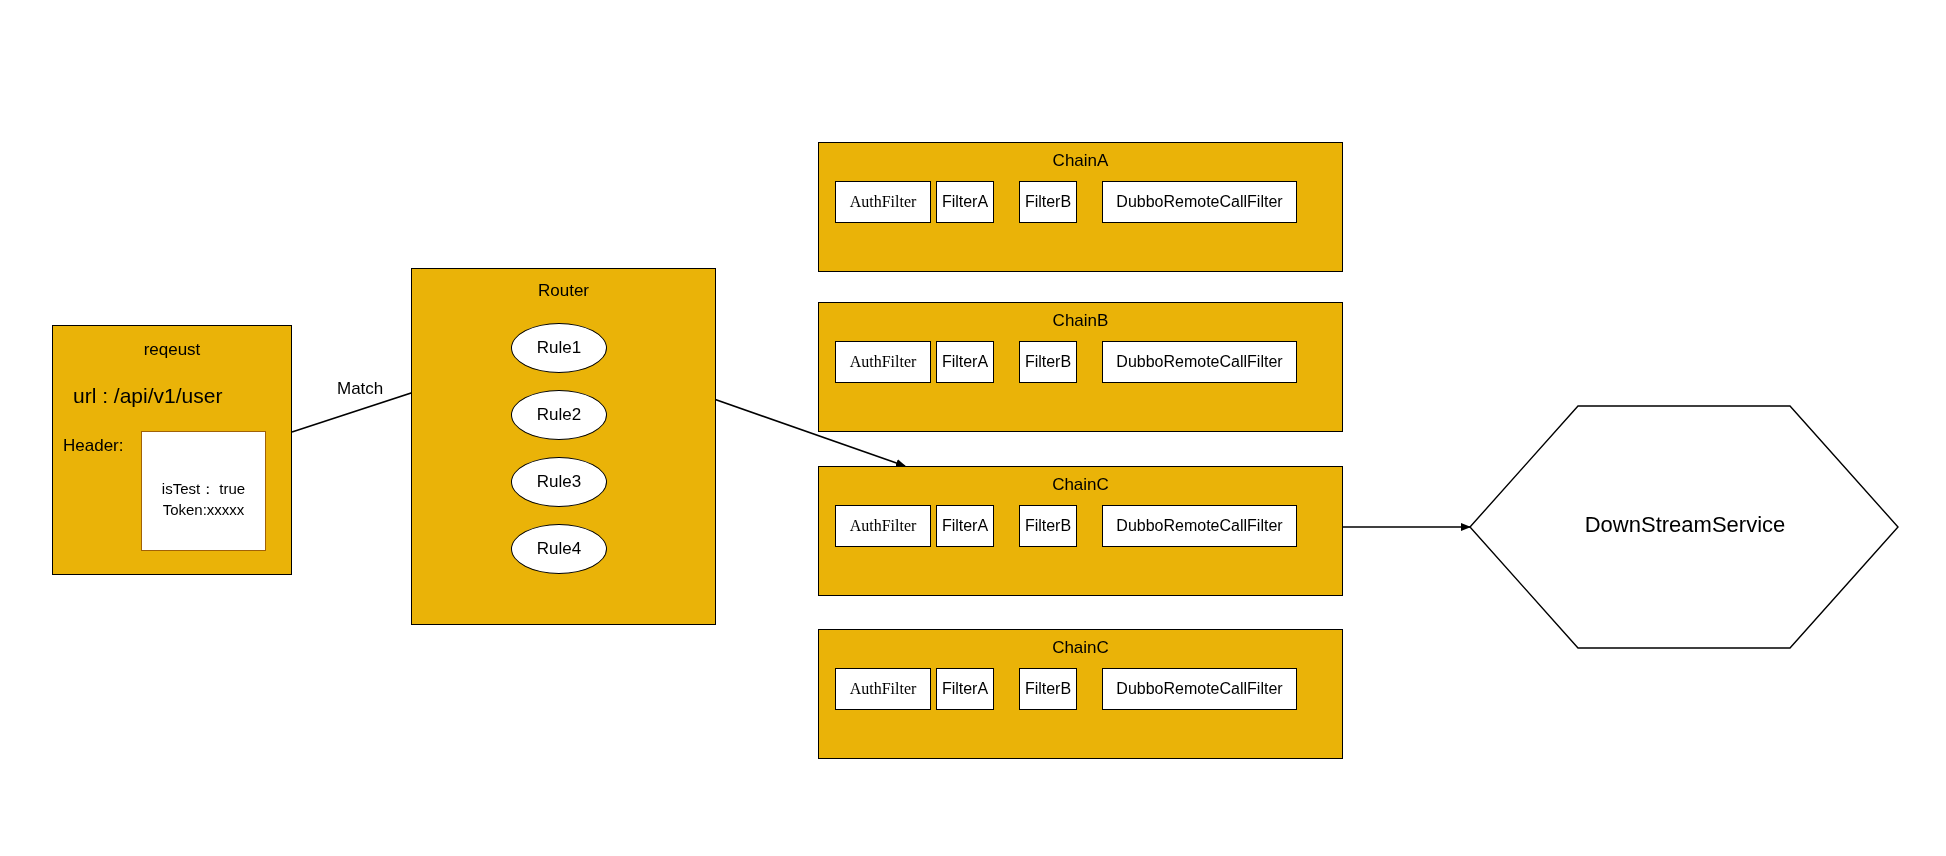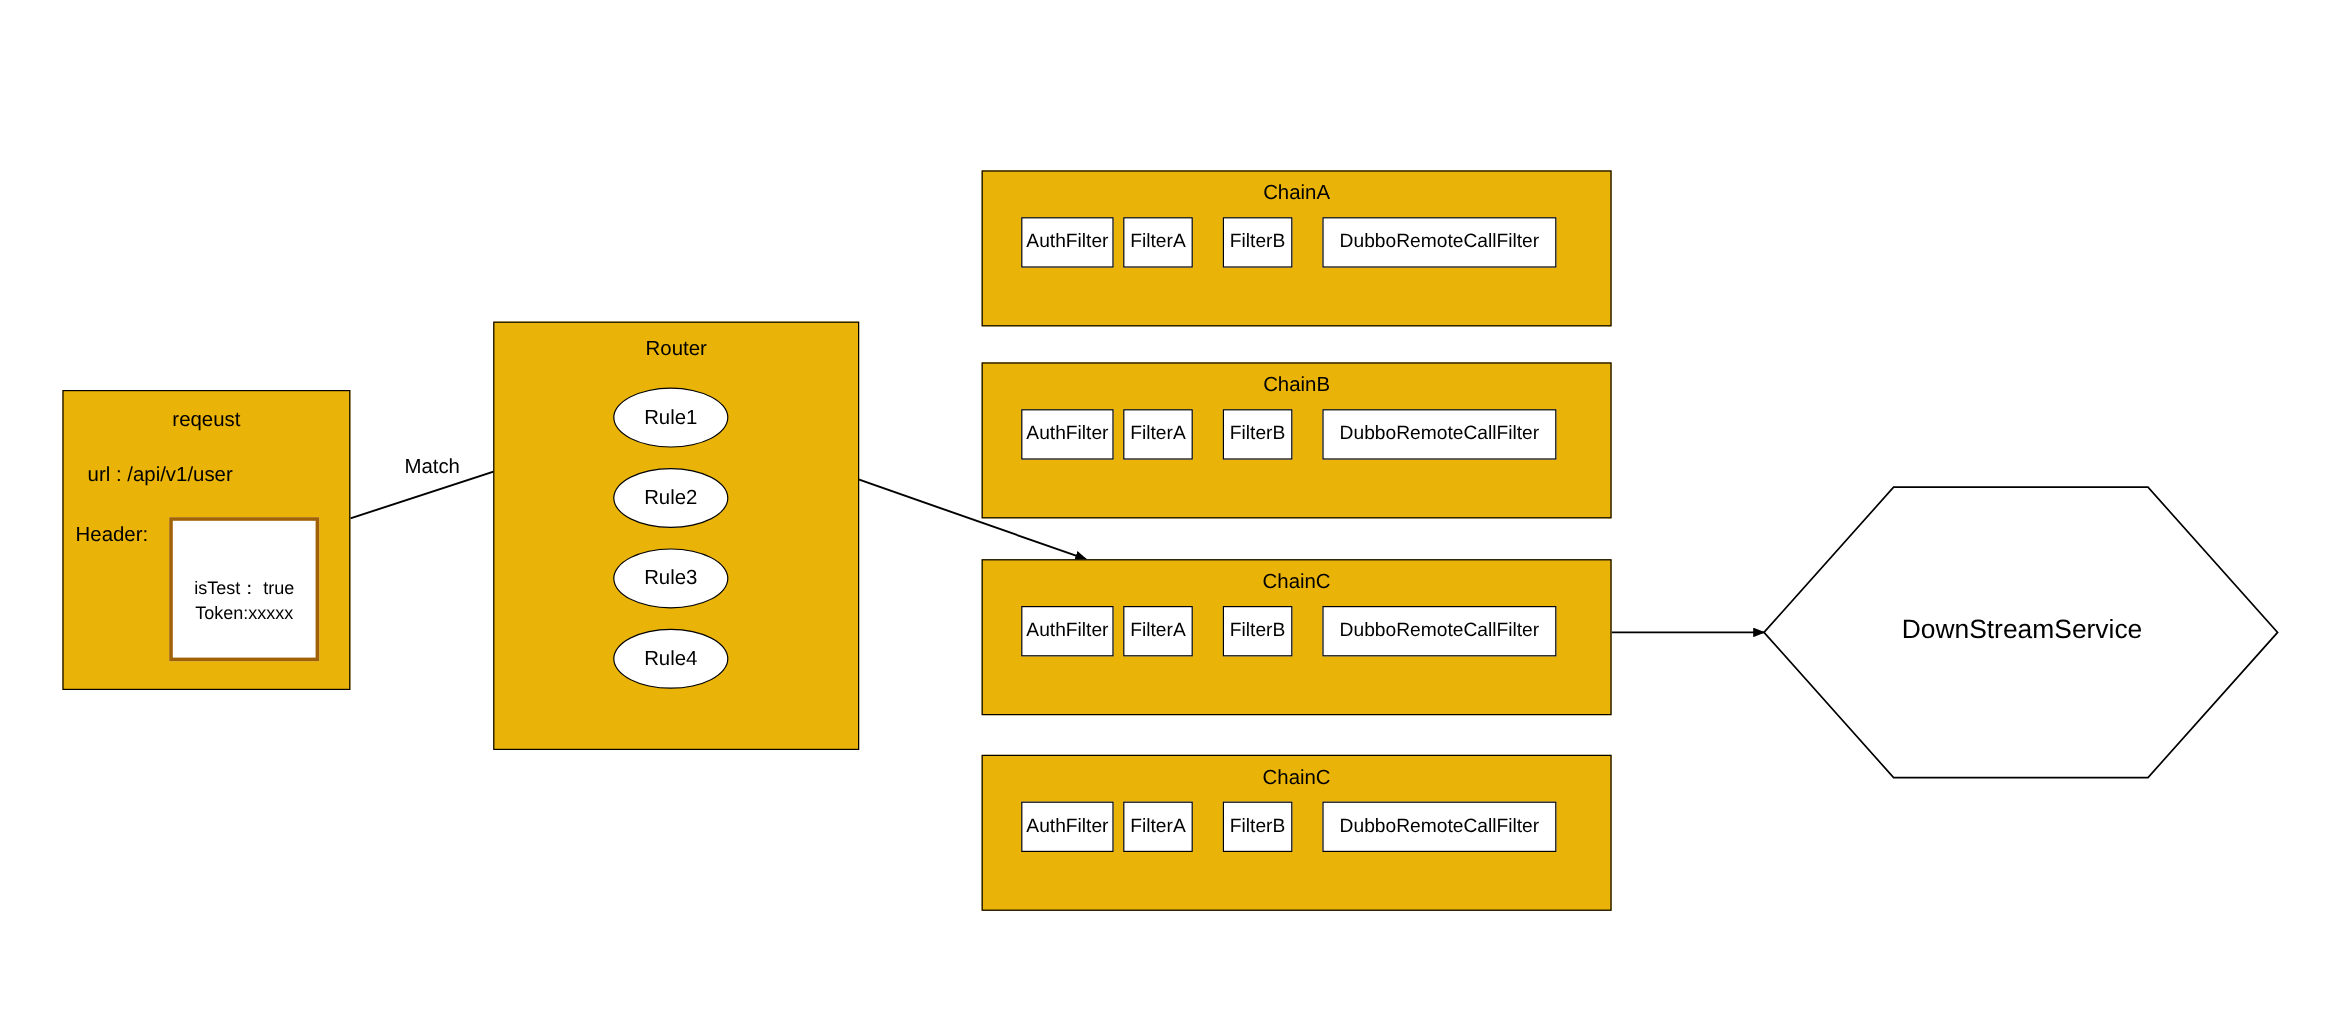--- a/index.html
+++ b/index.html
@@ -150,7 +150,7 @@
     font-size: 16px;
     white-space: nowrap;
   }
-  .filter-box.f0 { left: 32px;  width: 77px; }
+  .filter-box.f0 { left: 16px;  width: 96px; font-family: Liberation Serif, serif; }
   .filter-box.f1 { left: 117px; width: 58px; }
   .filter-box.f2 { left: 200px; width: 58px; }
   .filter-box.f3 { left: 283px; width: 195px; }

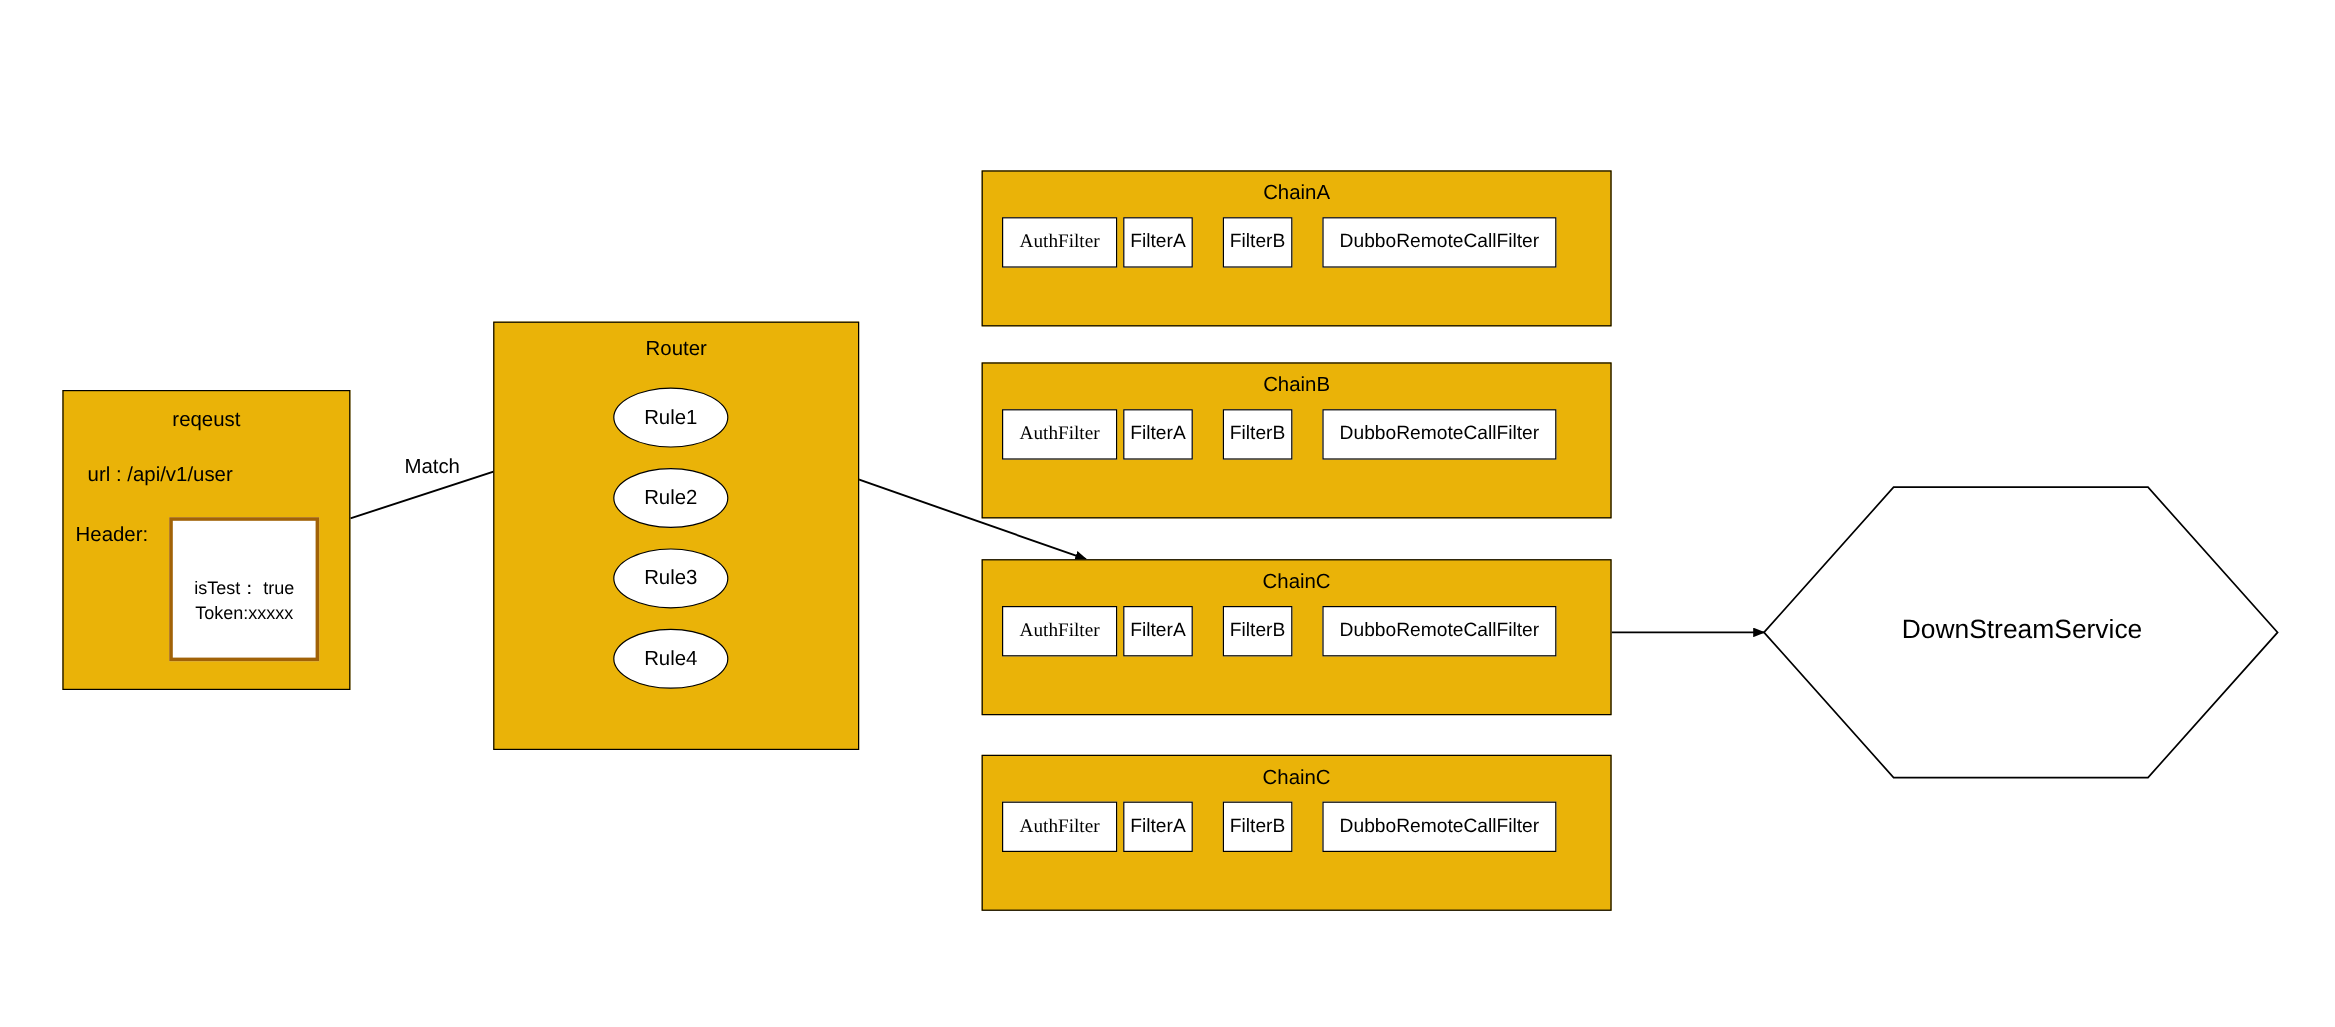--- a/index.html
+++ b/index.html
@@ -57,7 +57,7 @@
     position: absolute;
     left: 20px;
     top: 60px;
-    font-size: 17px;
+    font-size: 21px;
     line-height: 20px;
     white-space: nowrap;
   }

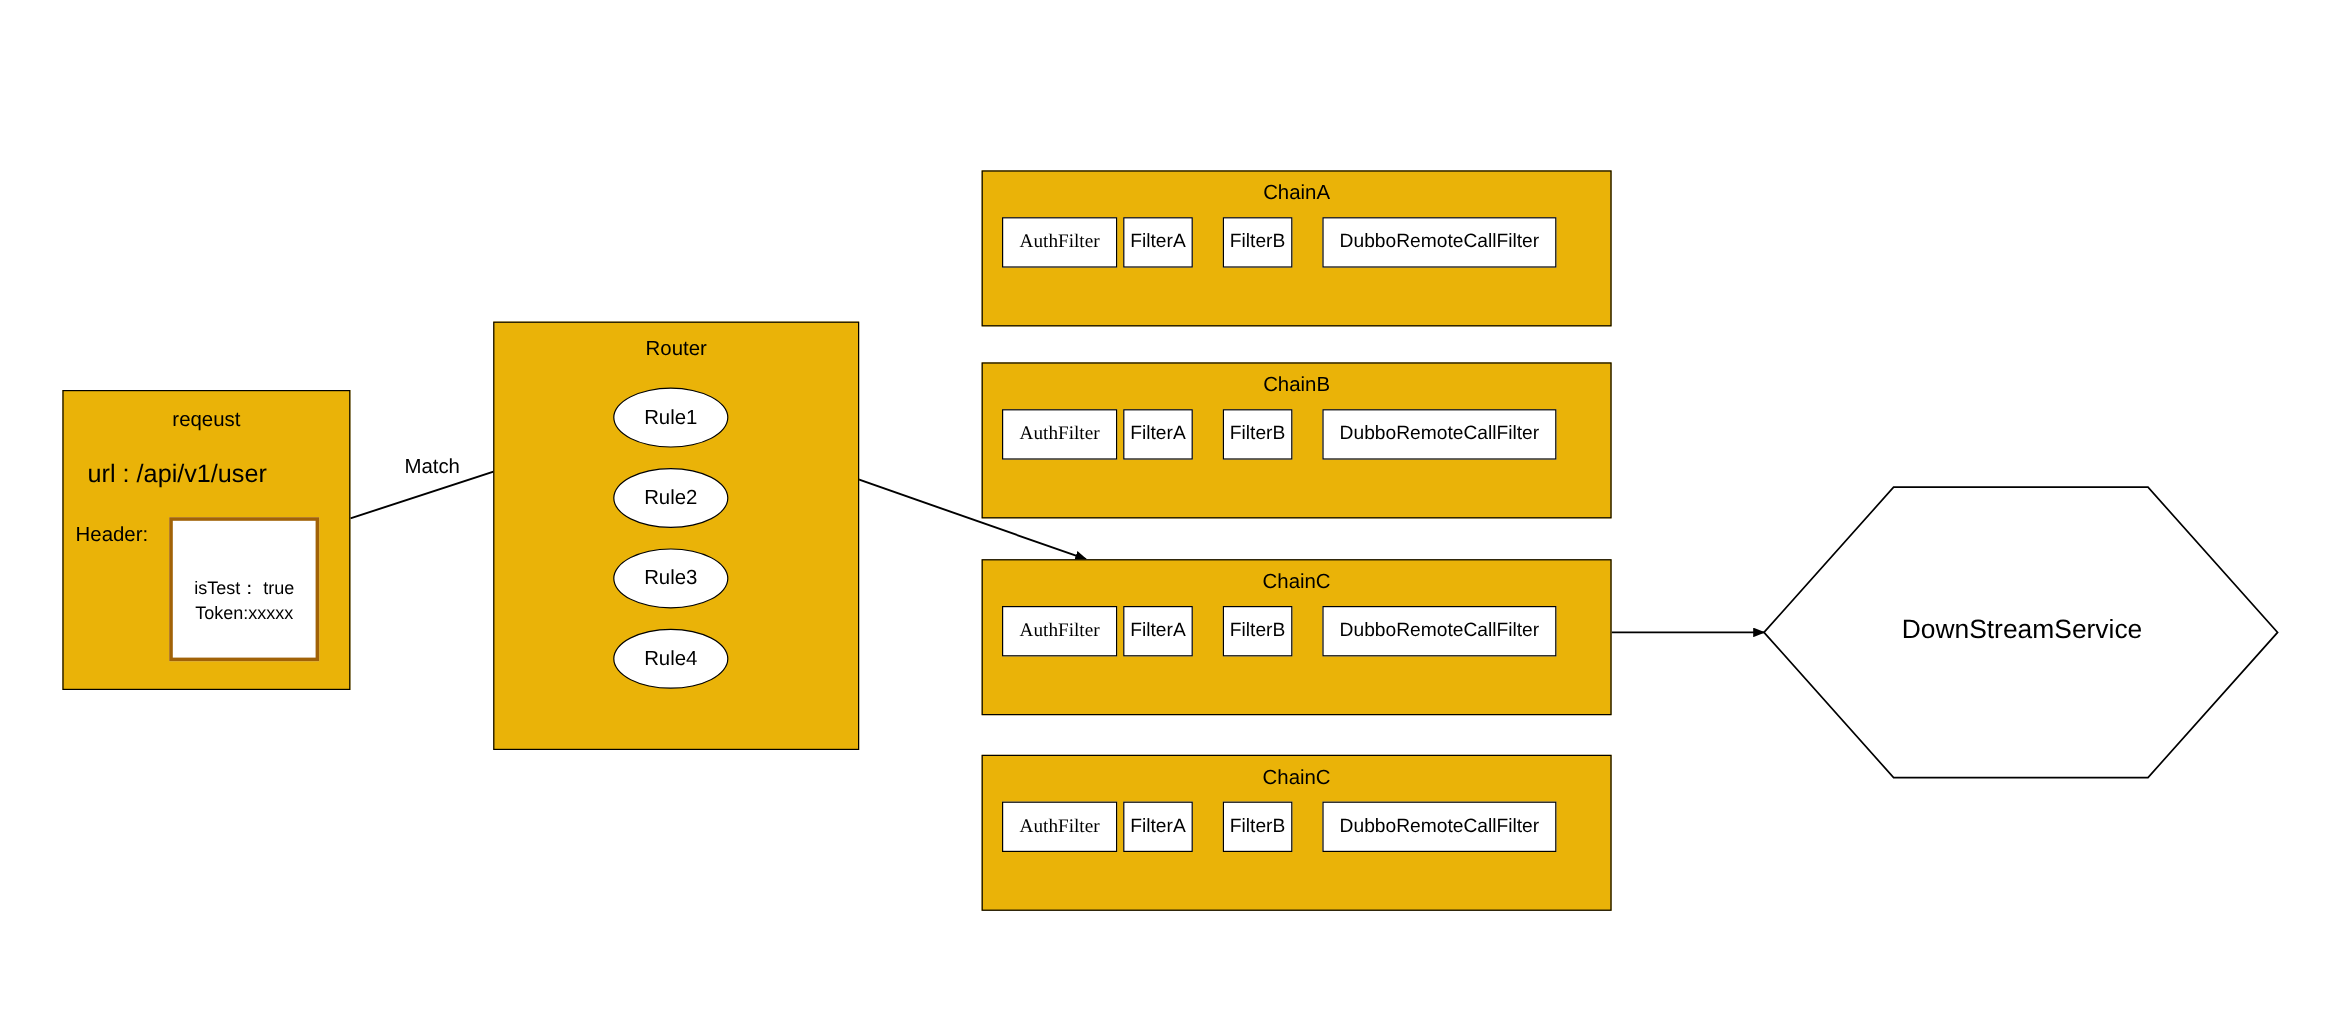--- a/index.html
+++ b/index.html
@@ -76,7 +76,7 @@
     width: 125px;
     height: 120px;
     box-sizing: border-box;
-    border: 3px solid #a16207;
+    border: 1px solid #a16207;
     background: #ffffff;
   }
   #header-detail-text {

